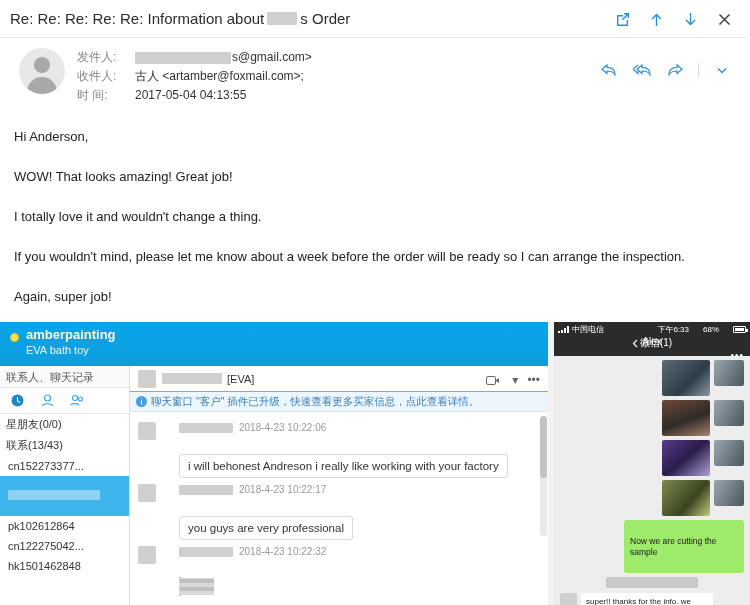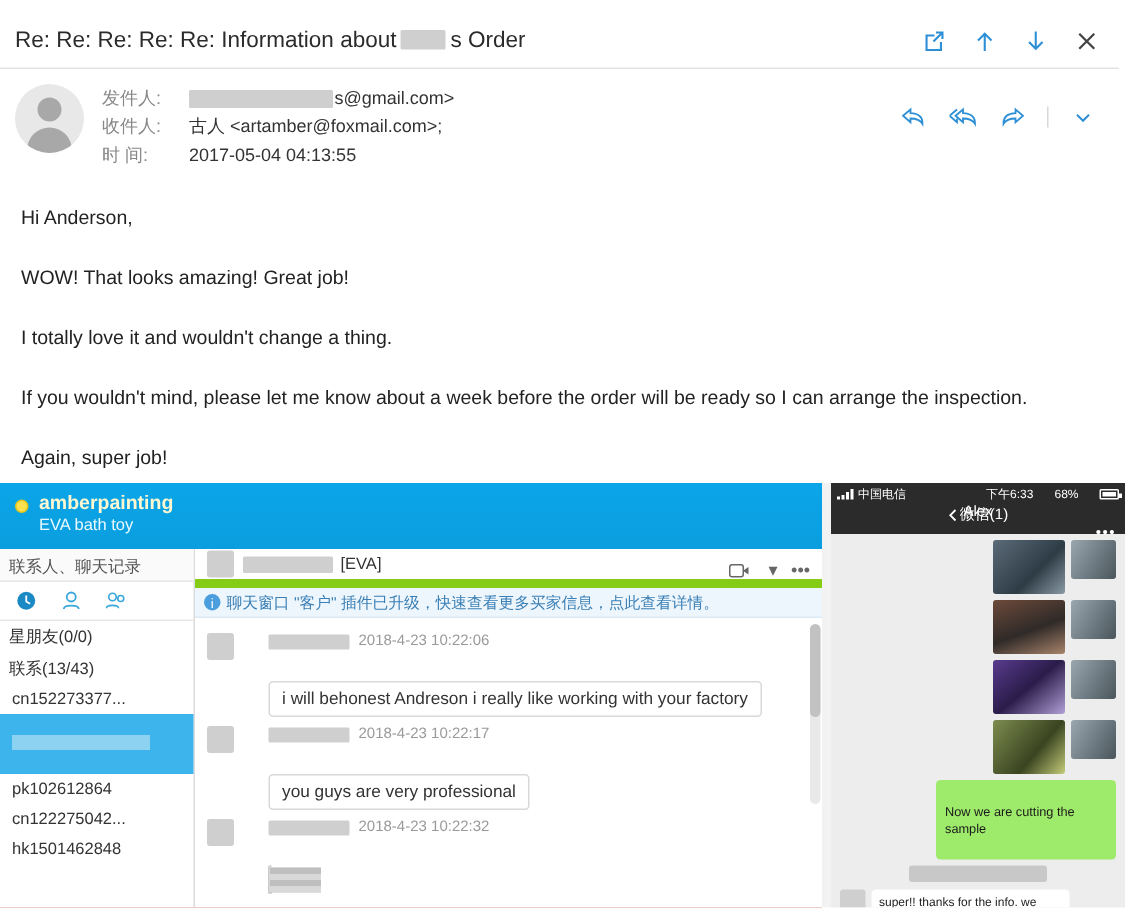--- a/index.html
+++ b/index.html
@@ -14,7 +14,7 @@
 
   
   .email-pane {
-    position: absolute; left: 0; top: 8px; width: 746px; height: 322px;
+    position: absolute; left: 0; top: 0; width: 746px; height: 322px;
     background: #ffffff;
   }
   .email-header {

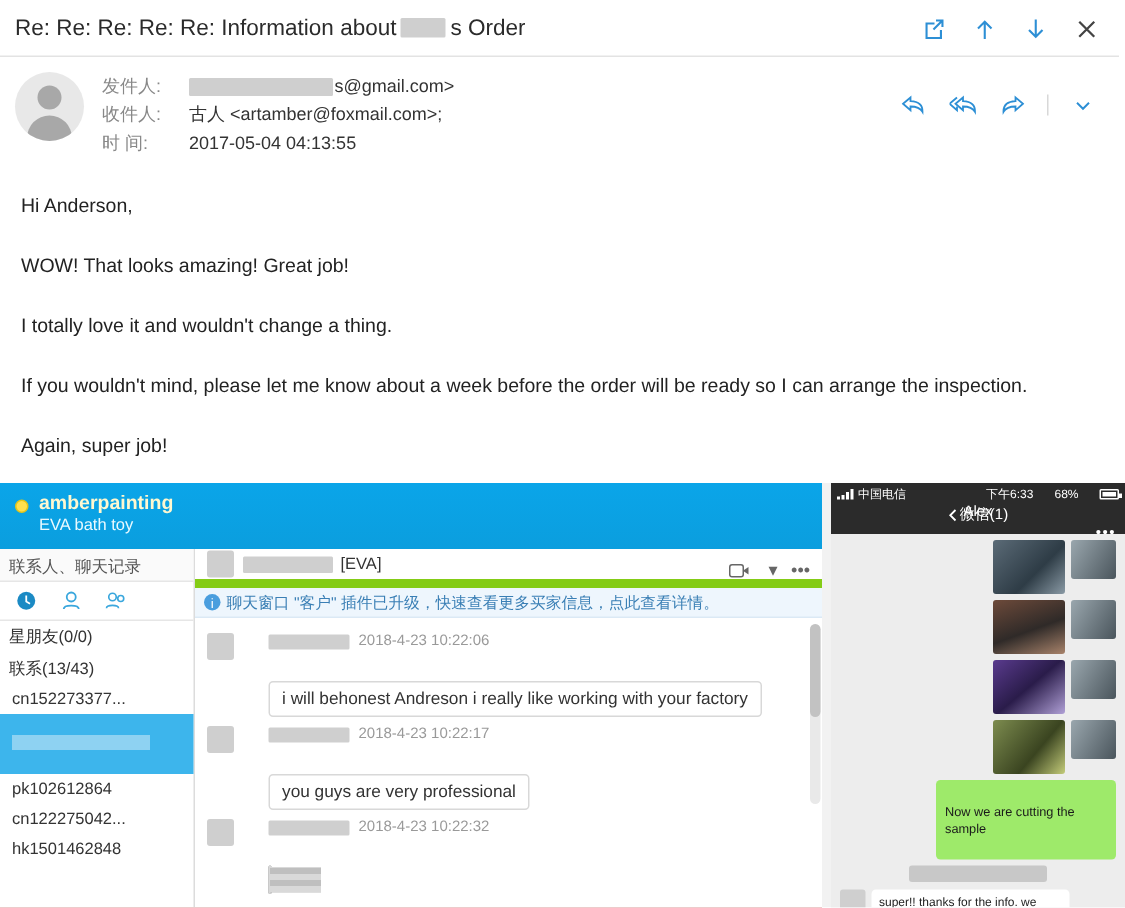--- a/index.html
+++ b/index.html
@@ -48,7 +48,7 @@
   .icon-btn svg { display: block; }
 
   .email-meta {
-    display: flex; padding: 10px 0 6px 10px;
+    display: flex; padding: 10px 0 6px 19px;
   }
   .avatar {
     width: 46px; height: 46px; border-radius: 50%;

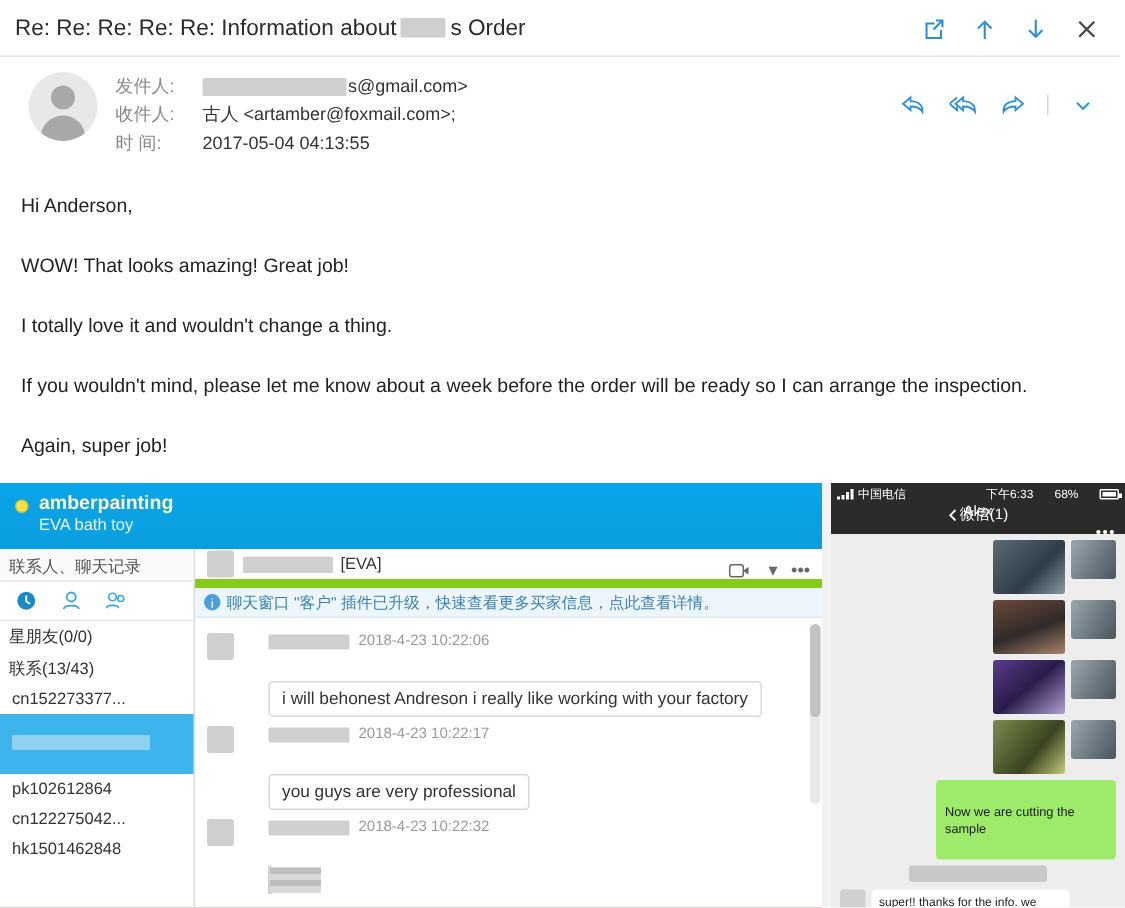--- a/index.html
+++ b/index.html
@@ -134,7 +134,7 @@
 
   .im-right { flex: 1; position: relative; background: #fff; }
   .im-chat-head {
-    height: 26px; border-bottom: 6px solid #84cc16;
+    height: 26px; border-bottom: 1px solid #84cc16;
     display: flex; align-items: center; padding-left: 8px; position: relative;
   }
   .chat-avatar { width: 18px; height: 18px; background: #cfcfcf; border-radius: 2px; margin-right: 6px; }

